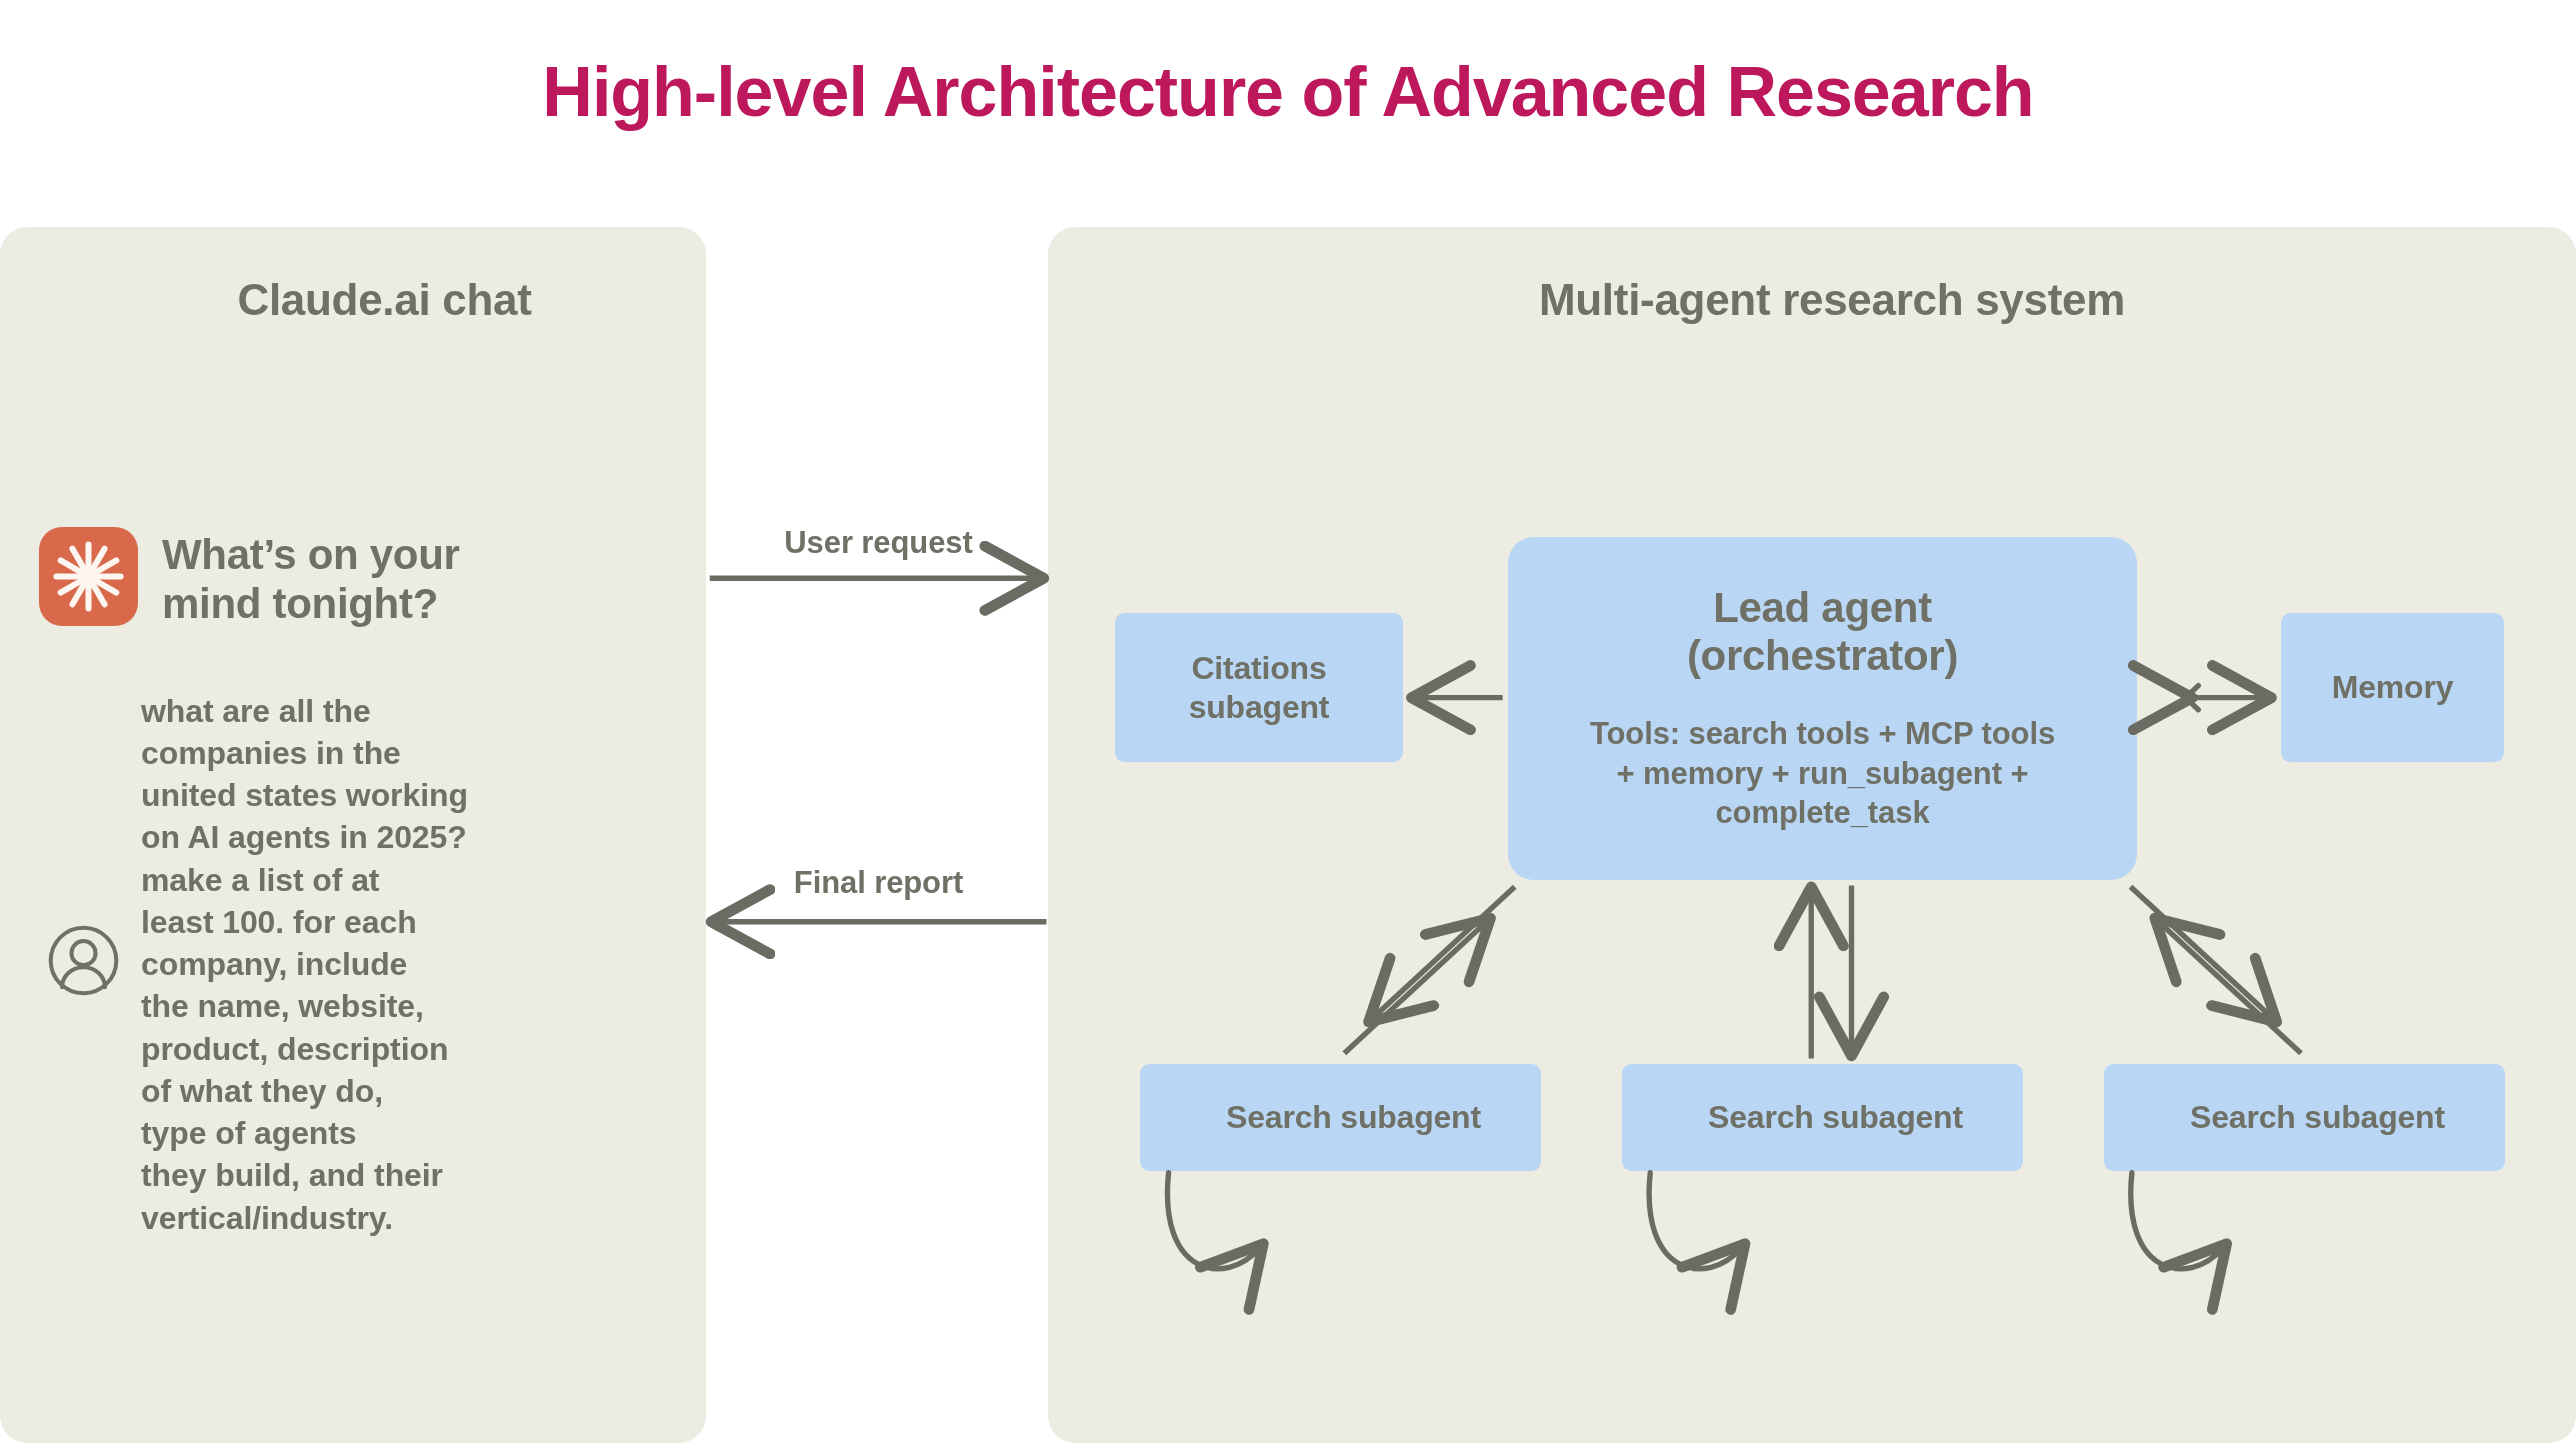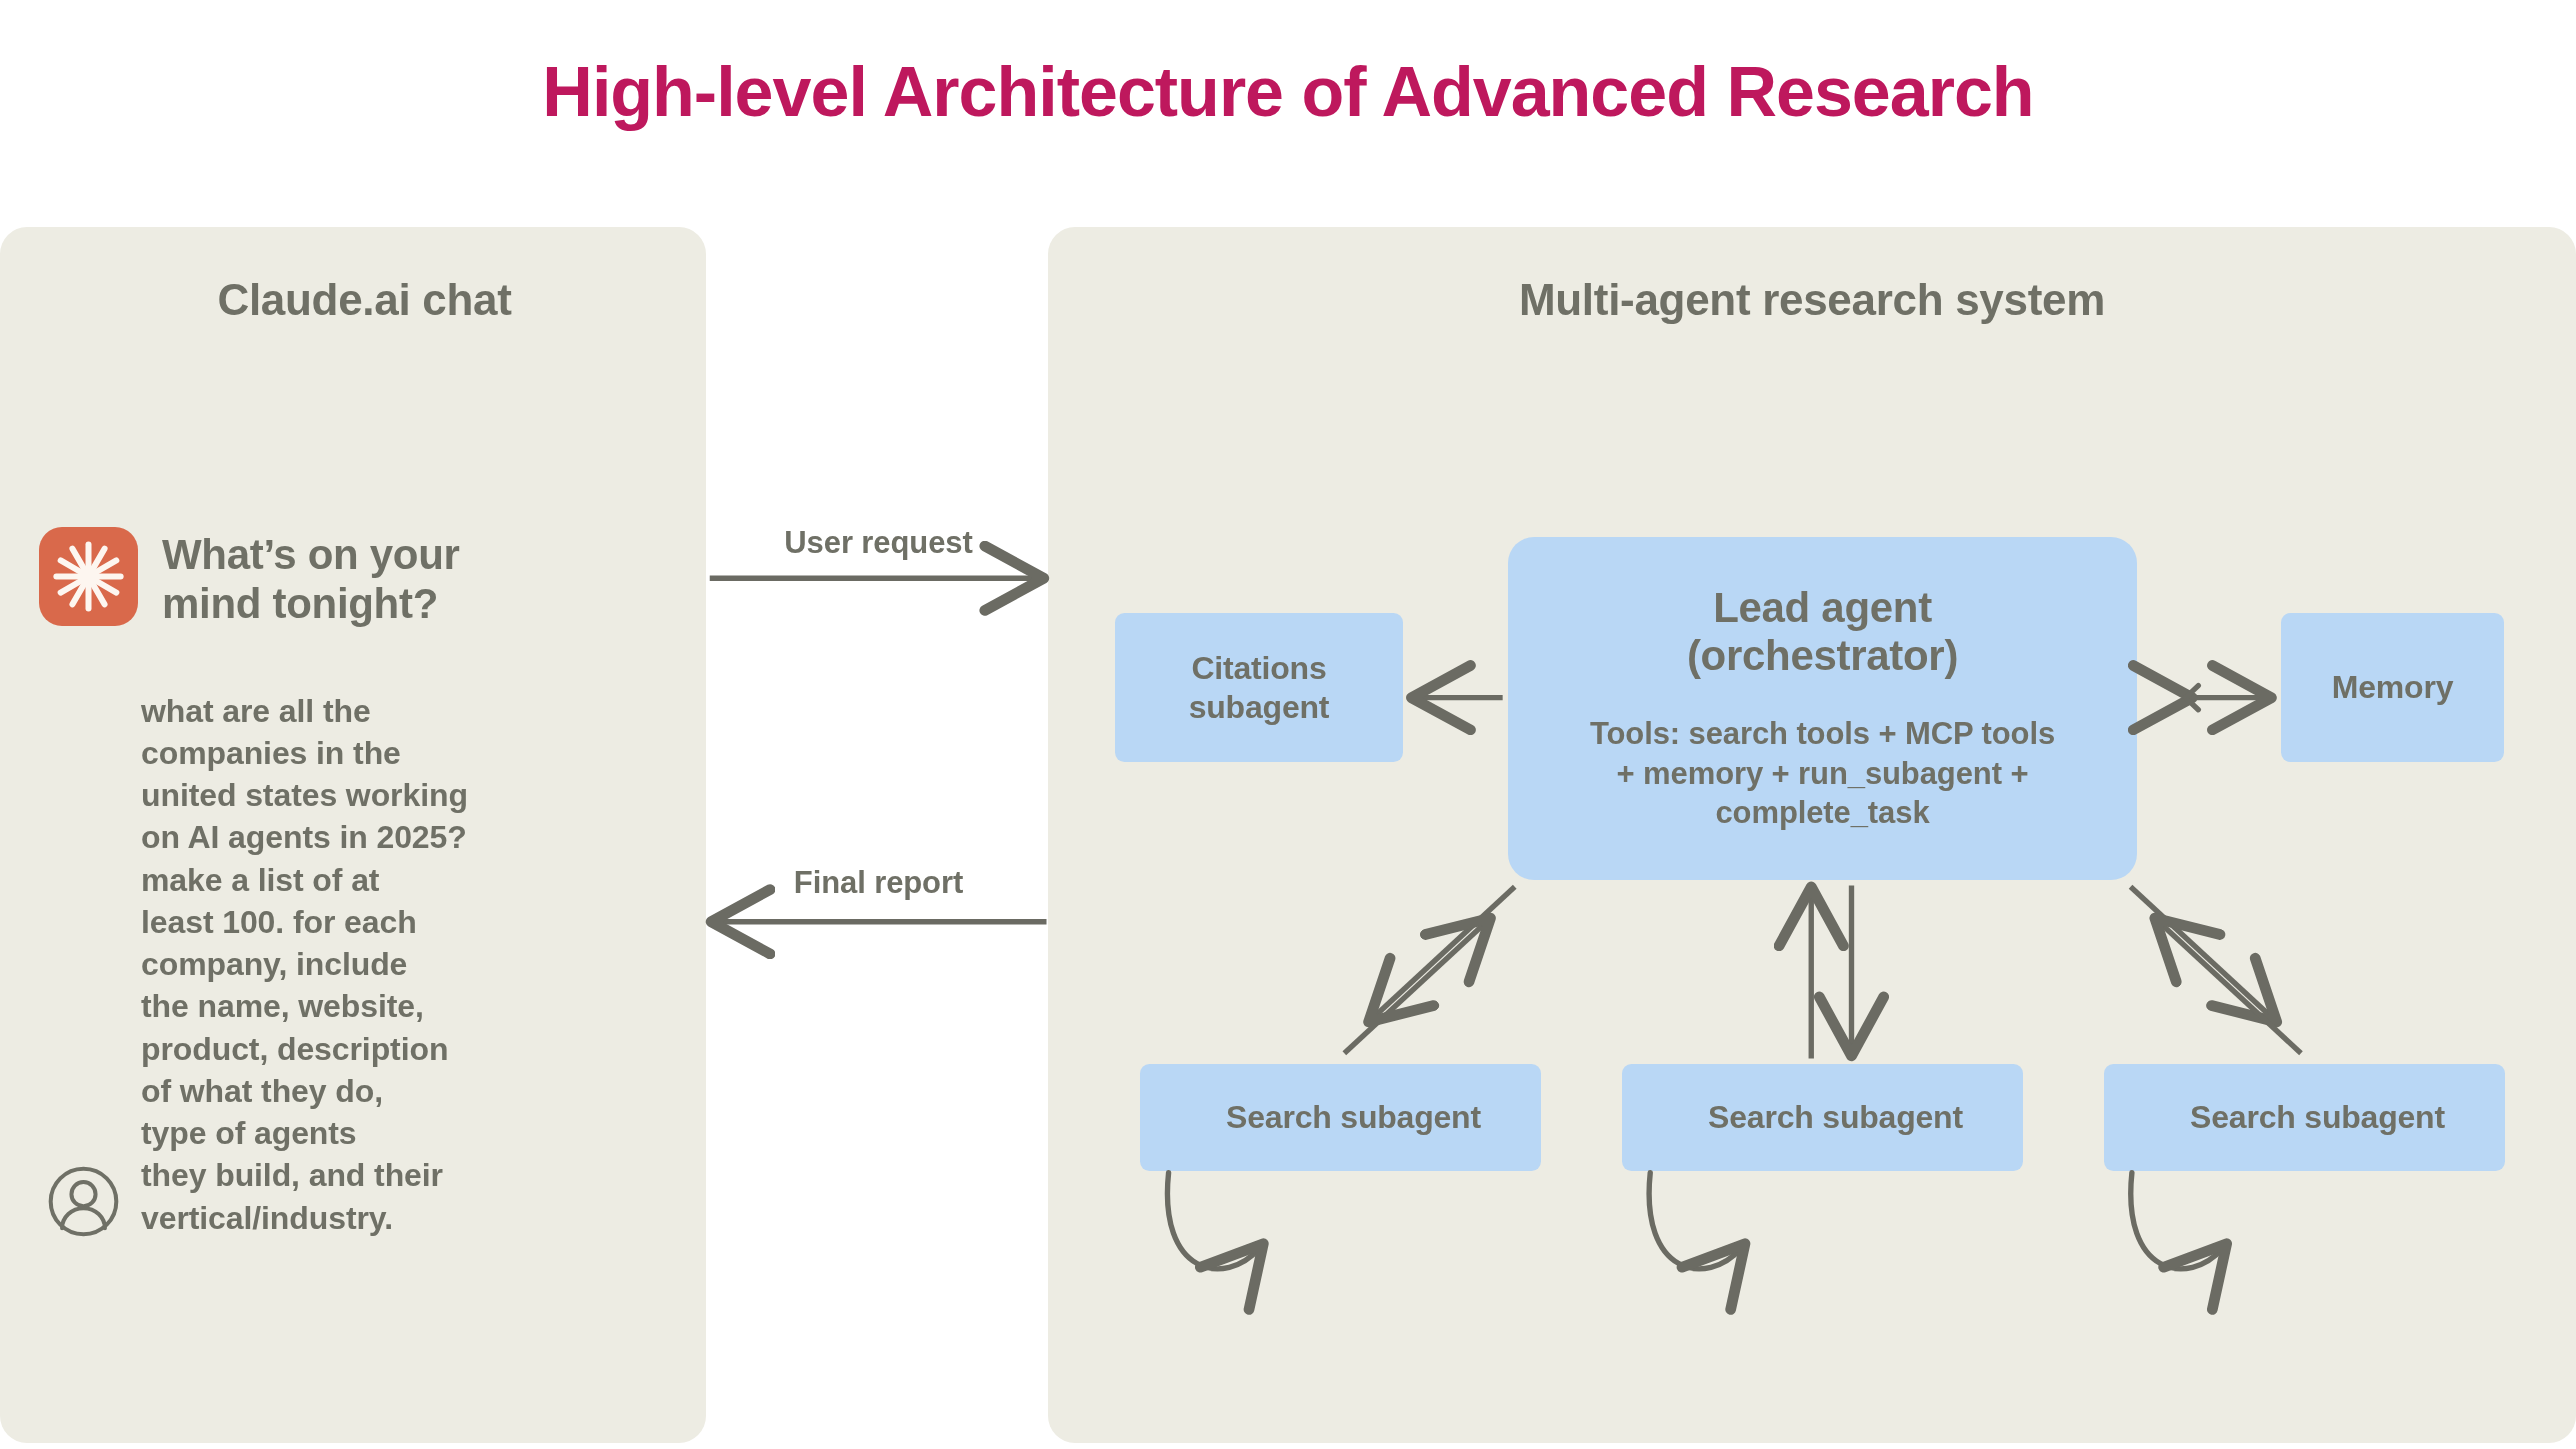--- a/index.html
+++ b/index.html
@@ -57,6 +57,7 @@
     color: #6f7066;
     letter-spacing: -0.3px;
     white-space: nowrap;
+    margin-left: 20px;
   }
   #chat-panel .panel-title { padding-left: 23px; box-sizing: border-box; }
 

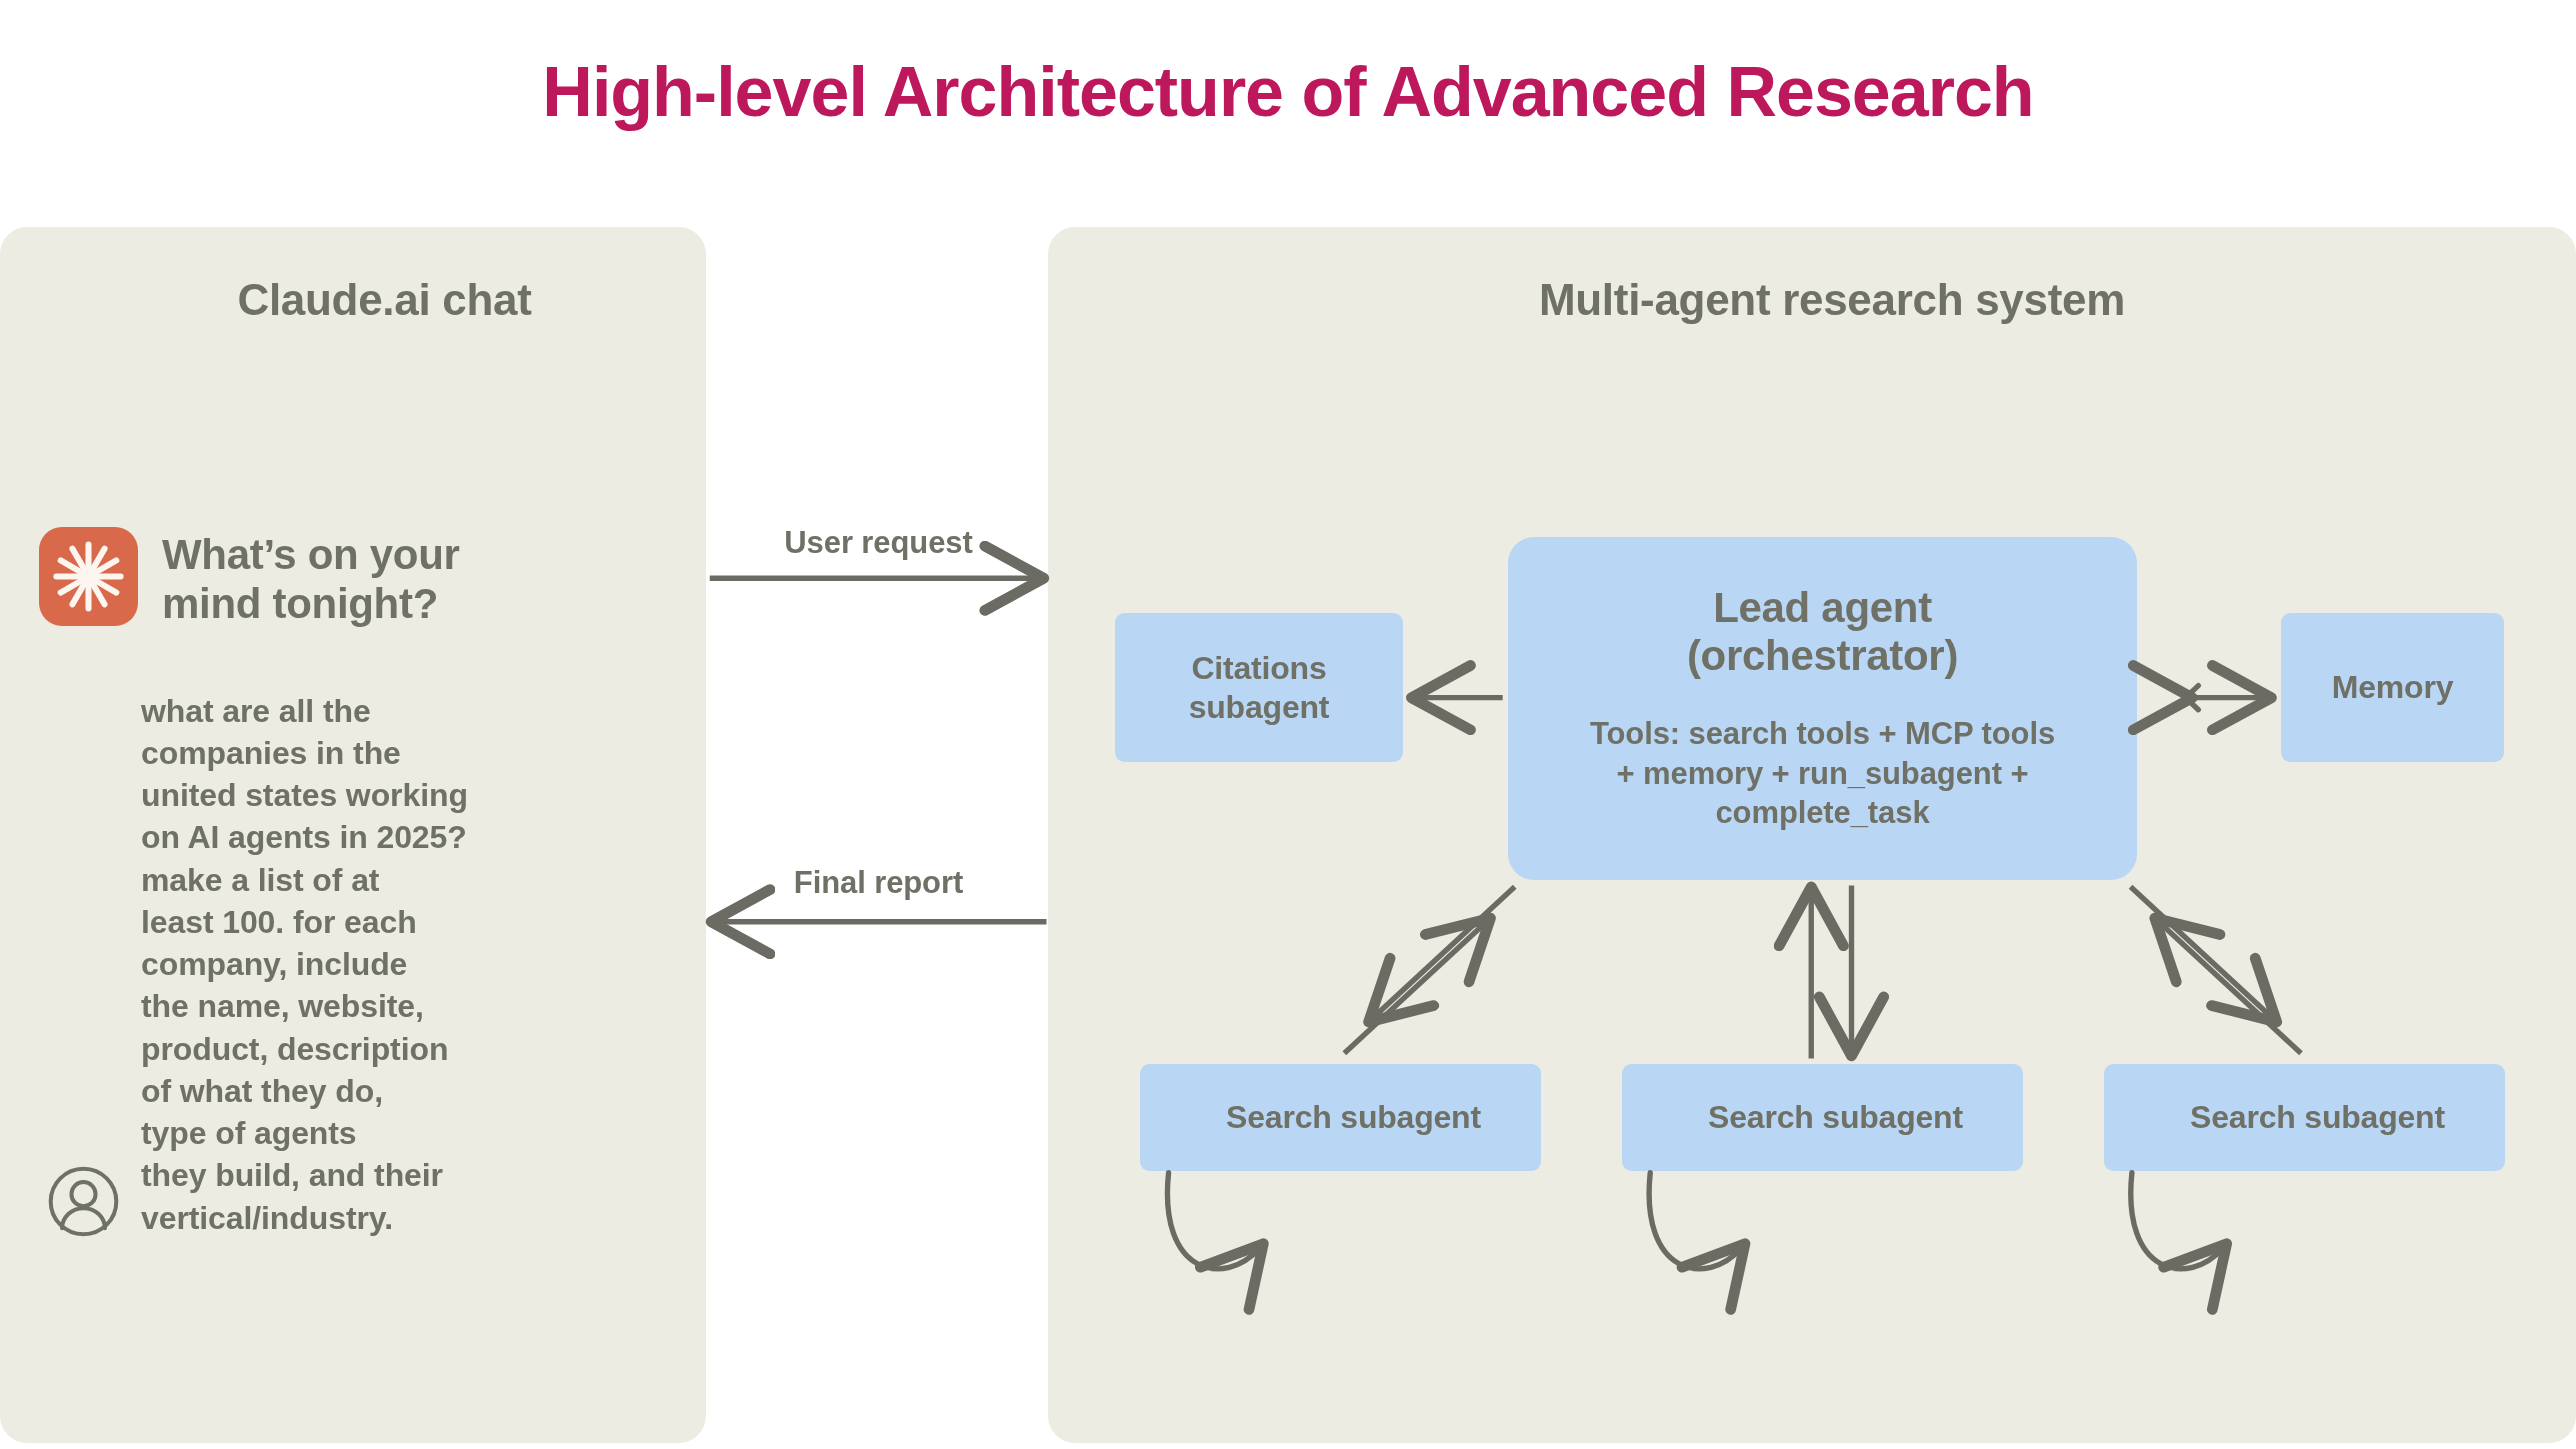--- a/index.html
+++ b/index.html
@@ -95,7 +95,7 @@
     left: 46px;
     top: 683px;
     display: flex;
-    align-items: flex-end;
+    align-items: center;
     gap: 20px;
   }
   #user-avatar { width: 75px; height: 75px; flex: 0 0 auto; }

